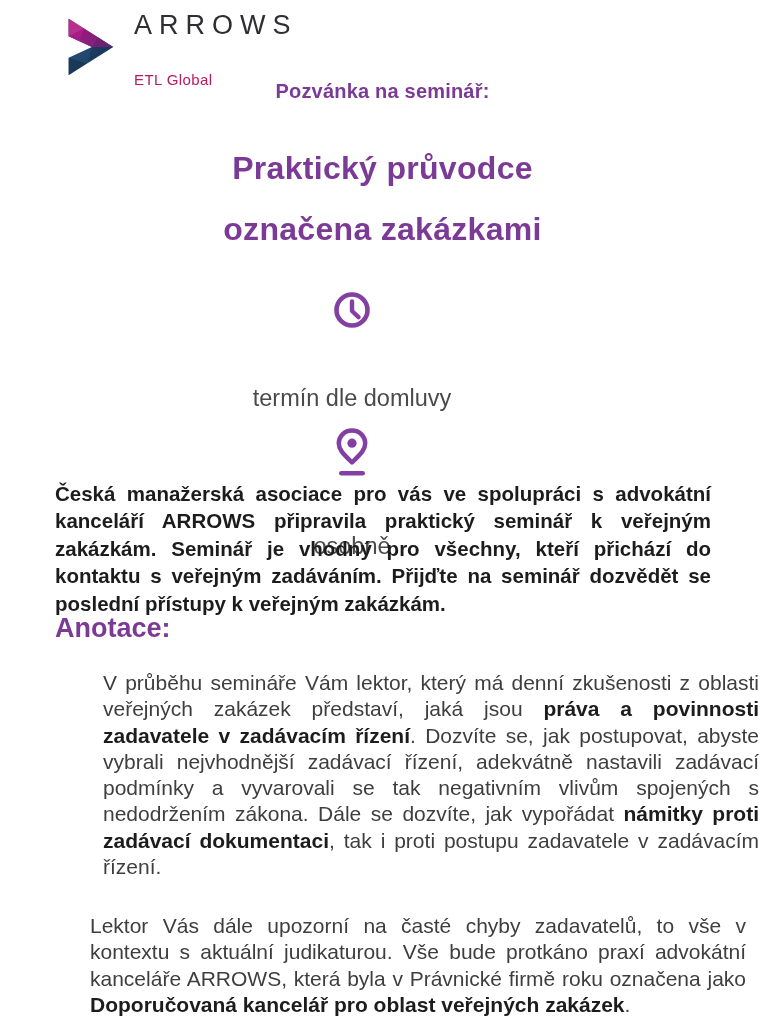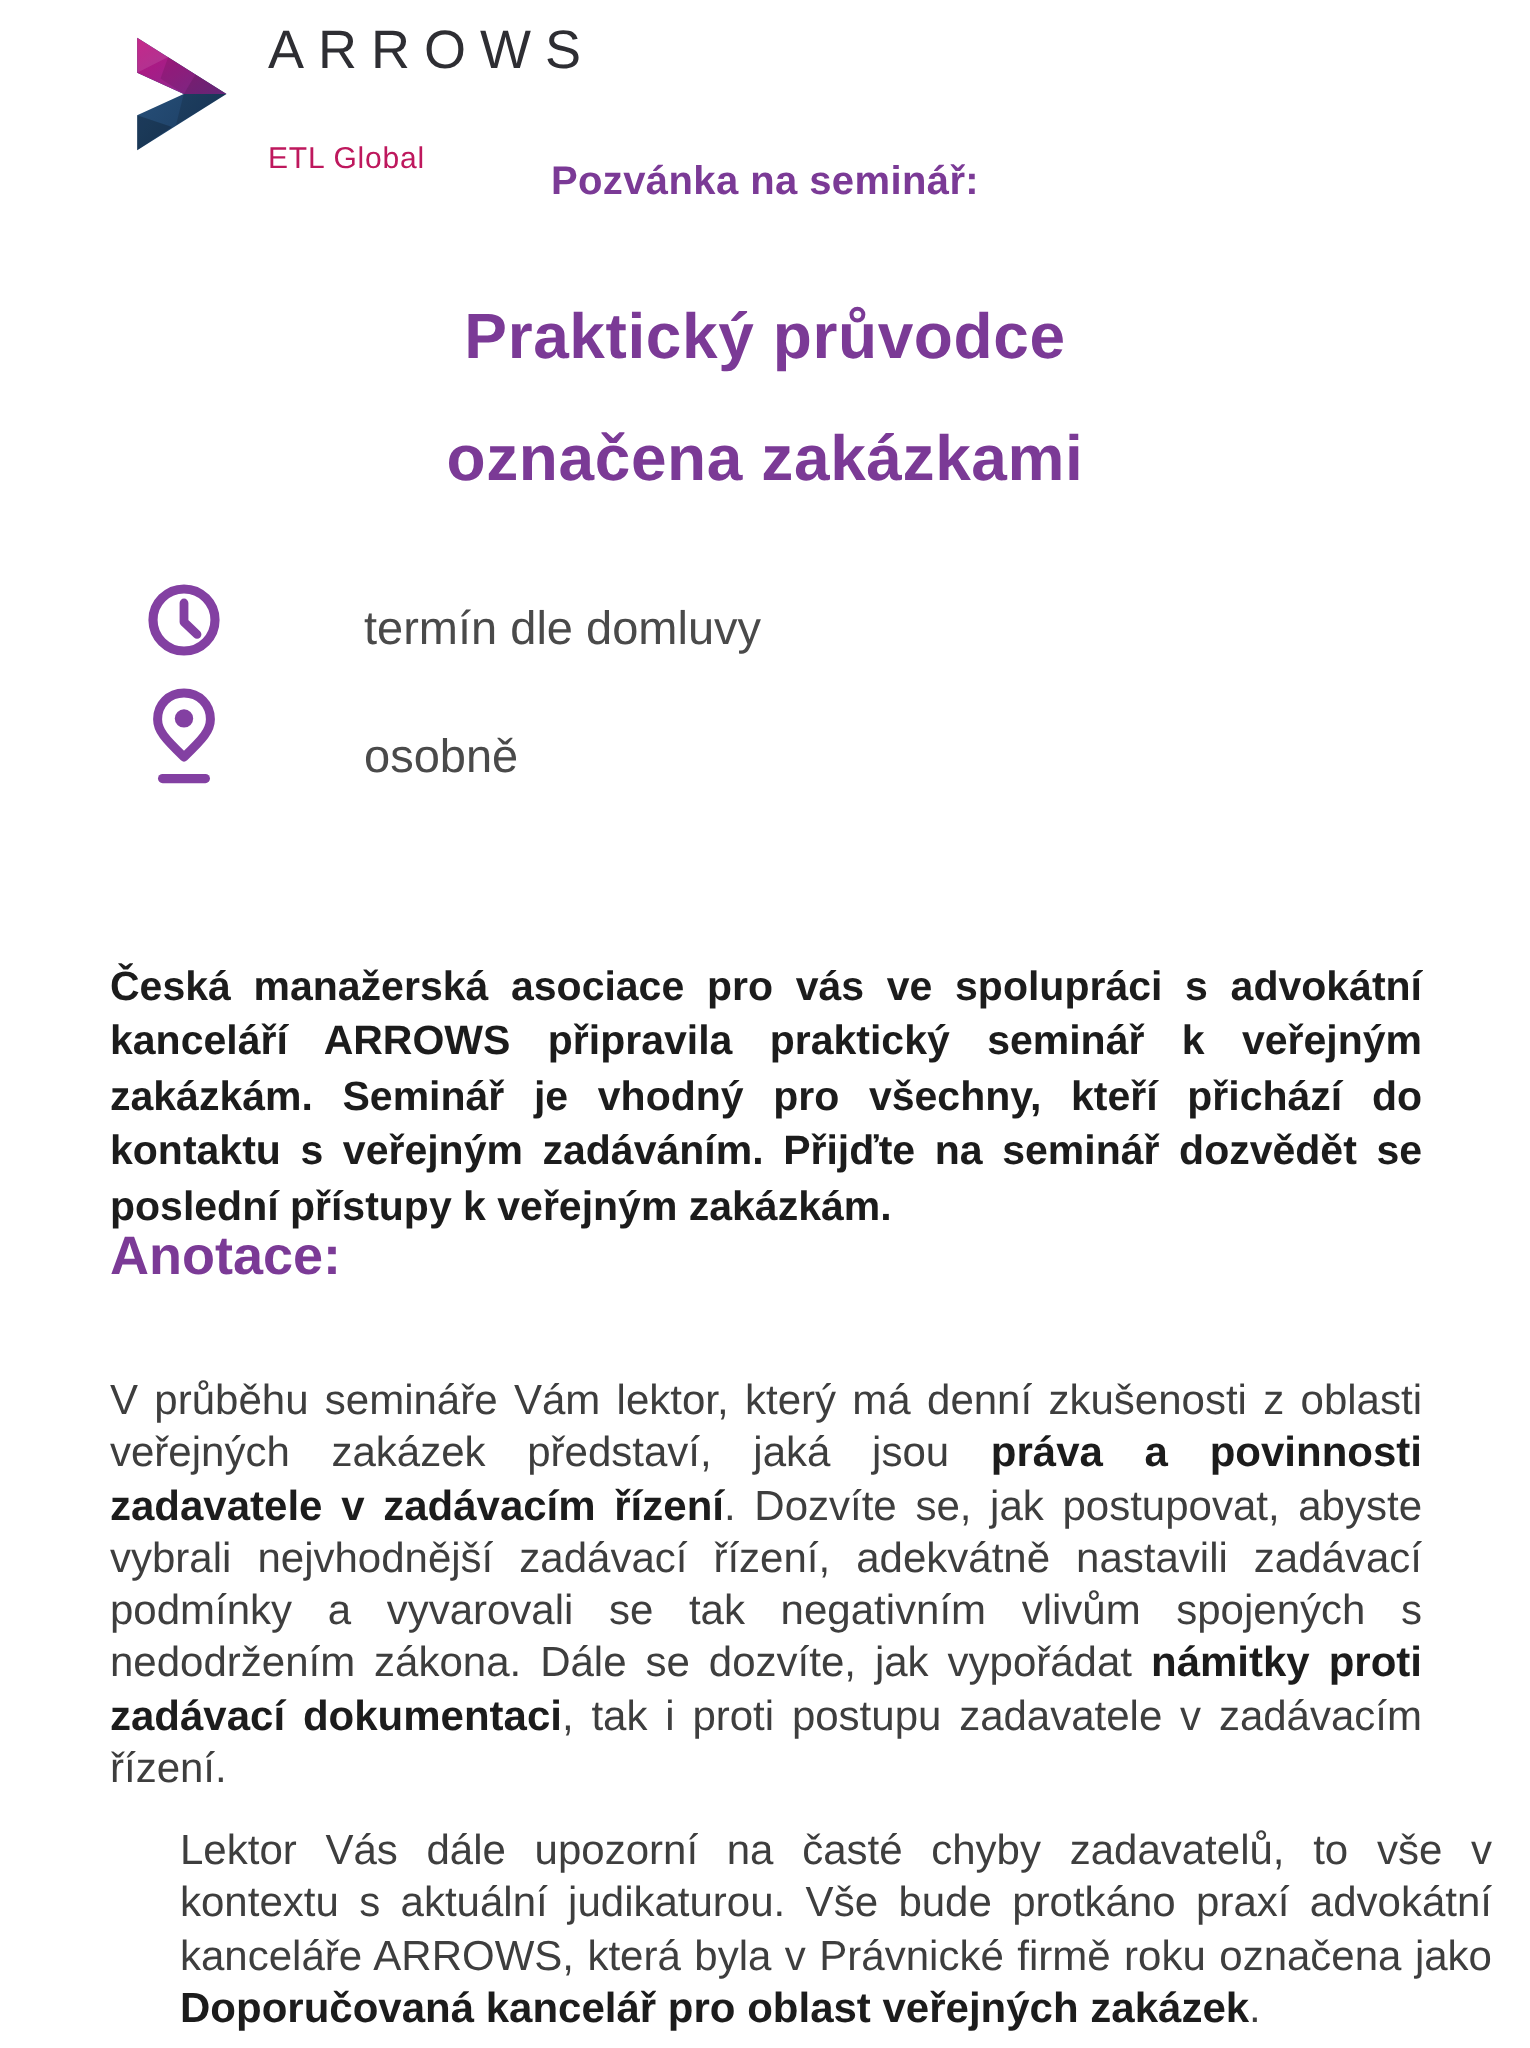--- a/index.html
+++ b/index.html
@@ -34,7 +34,7 @@
 
   
   .details{position:absolute;left:72px;top:290px;width:560px;}
-  .detail-row{display:flex;align-items:flex-end;gap:70px;}
+  .detail-row{display:flex;align-items:center;gap:52px;flex-direction:column;}
   .detail-row + .detail-row{margin-top:12px;}
   .detail-icon{width:40px;flex:0 0 40px;display:flex;justify-content:center;}
   .detail-text{font-size:23.5px;color:#4a4a4a;line-height:31px;padding-top:1px;}

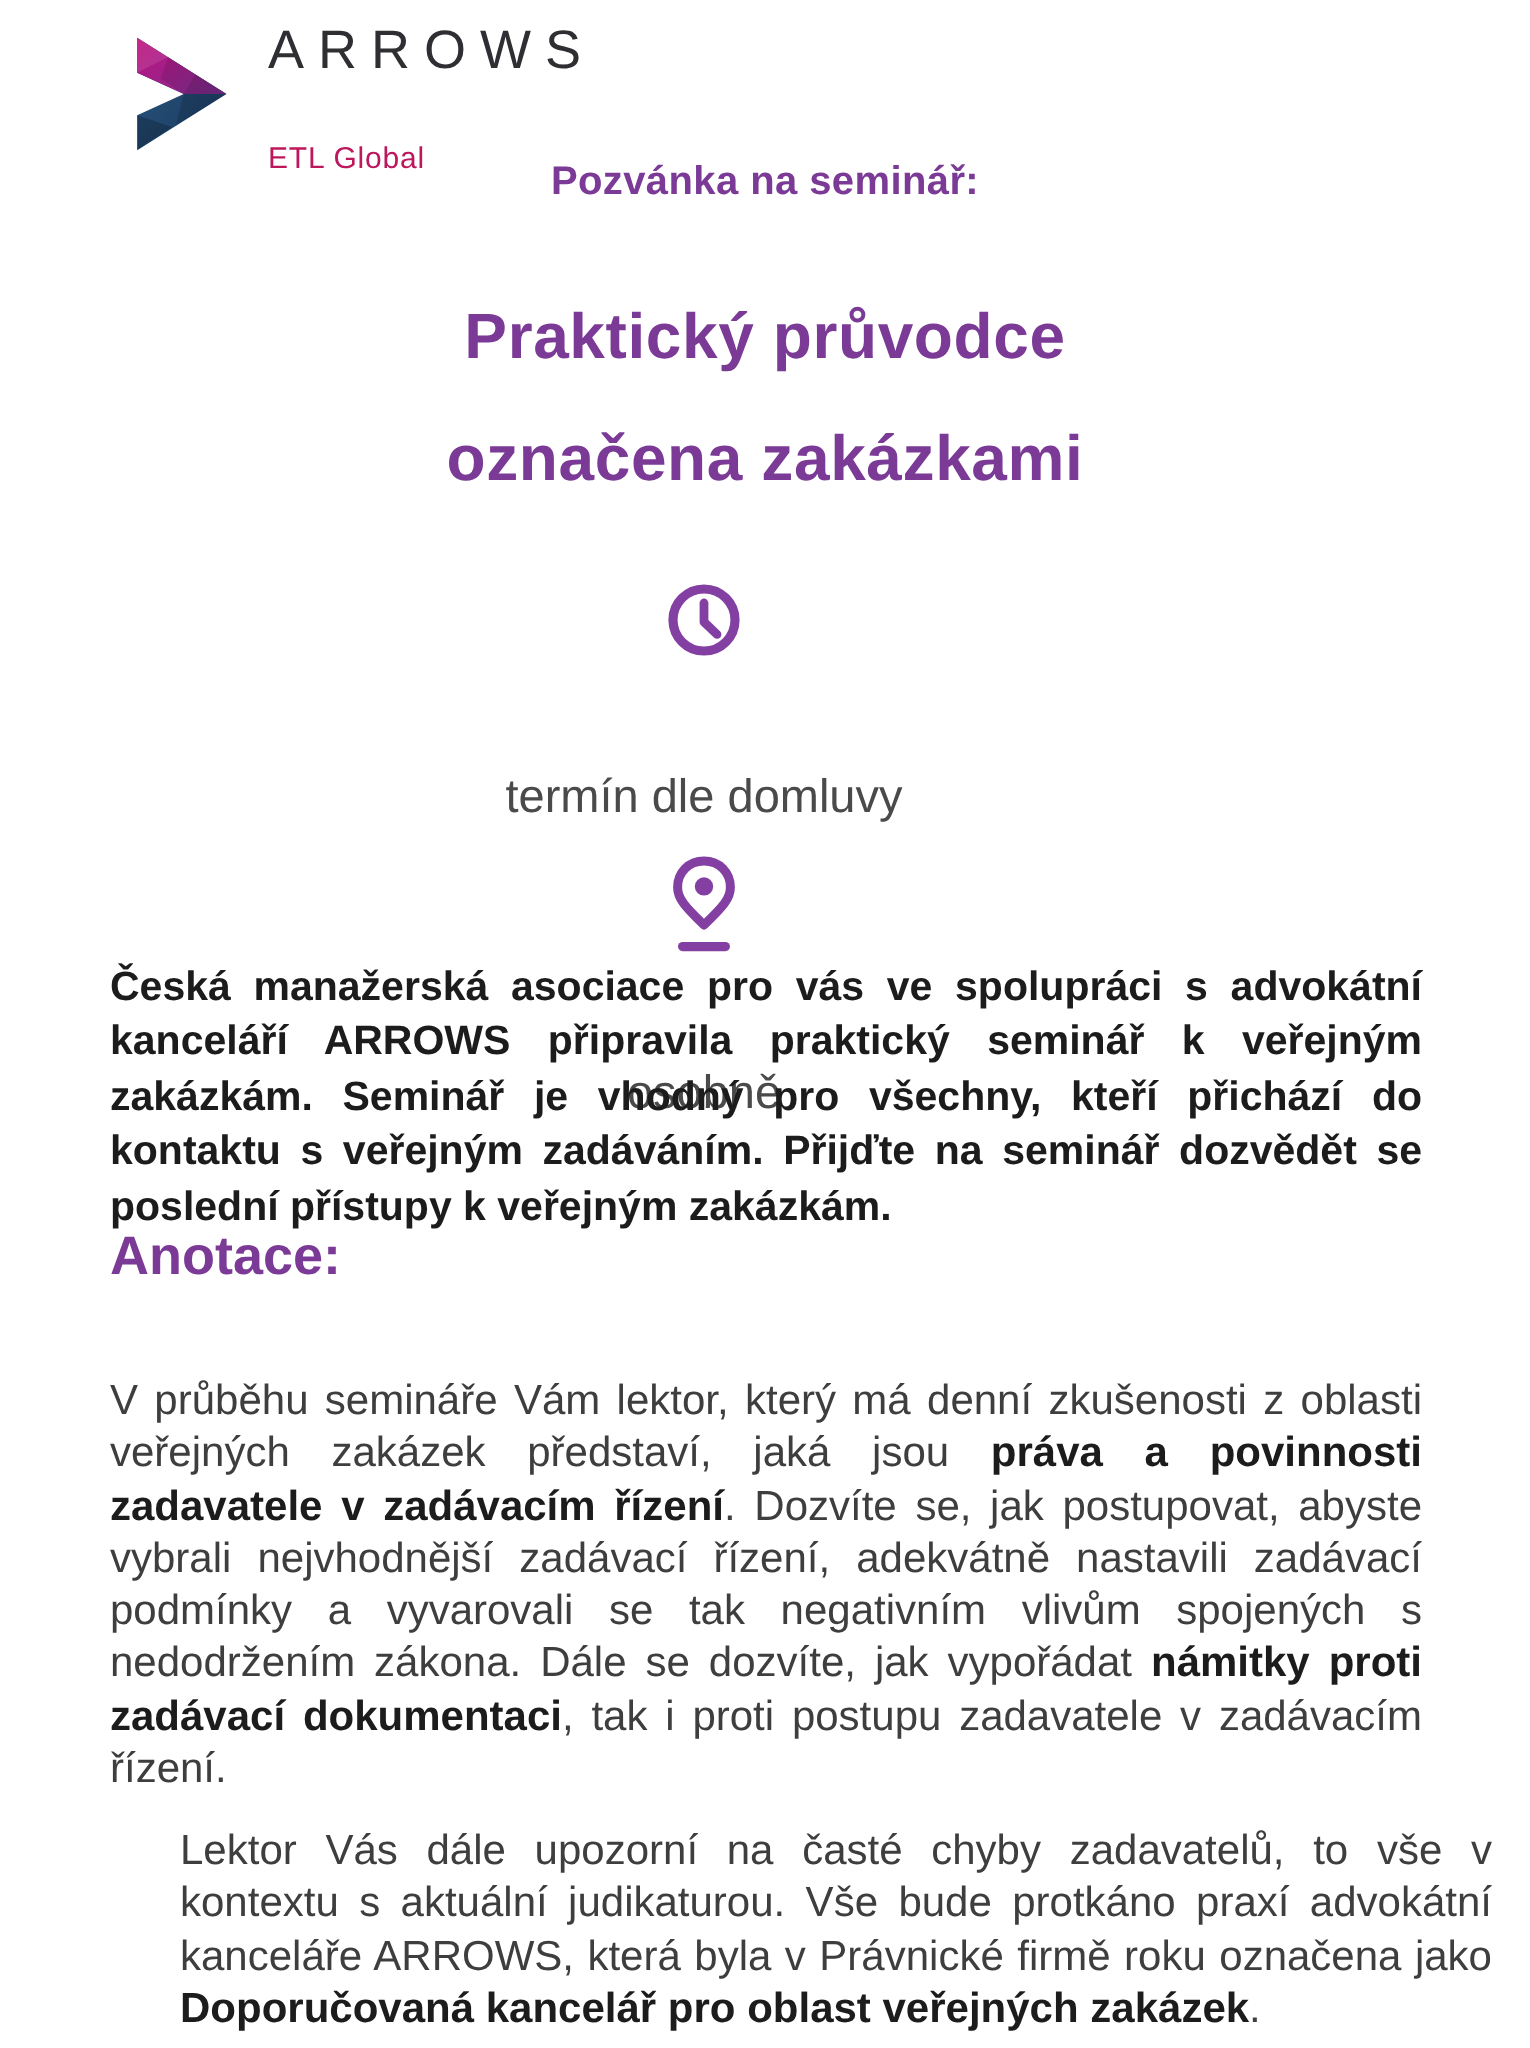--- a/index.html
+++ b/index.html
@@ -55,7 +55,7 @@
     text-align:justify;
   }
   .body-par b{color:var(--bold-text);}
-  #paragraph1{top:667px;}
+  #paragraph1{top:649px;margin-left:48px;}
   #paragraph2{top:892px;margin-left:35px;}
 </style>
 </head>

